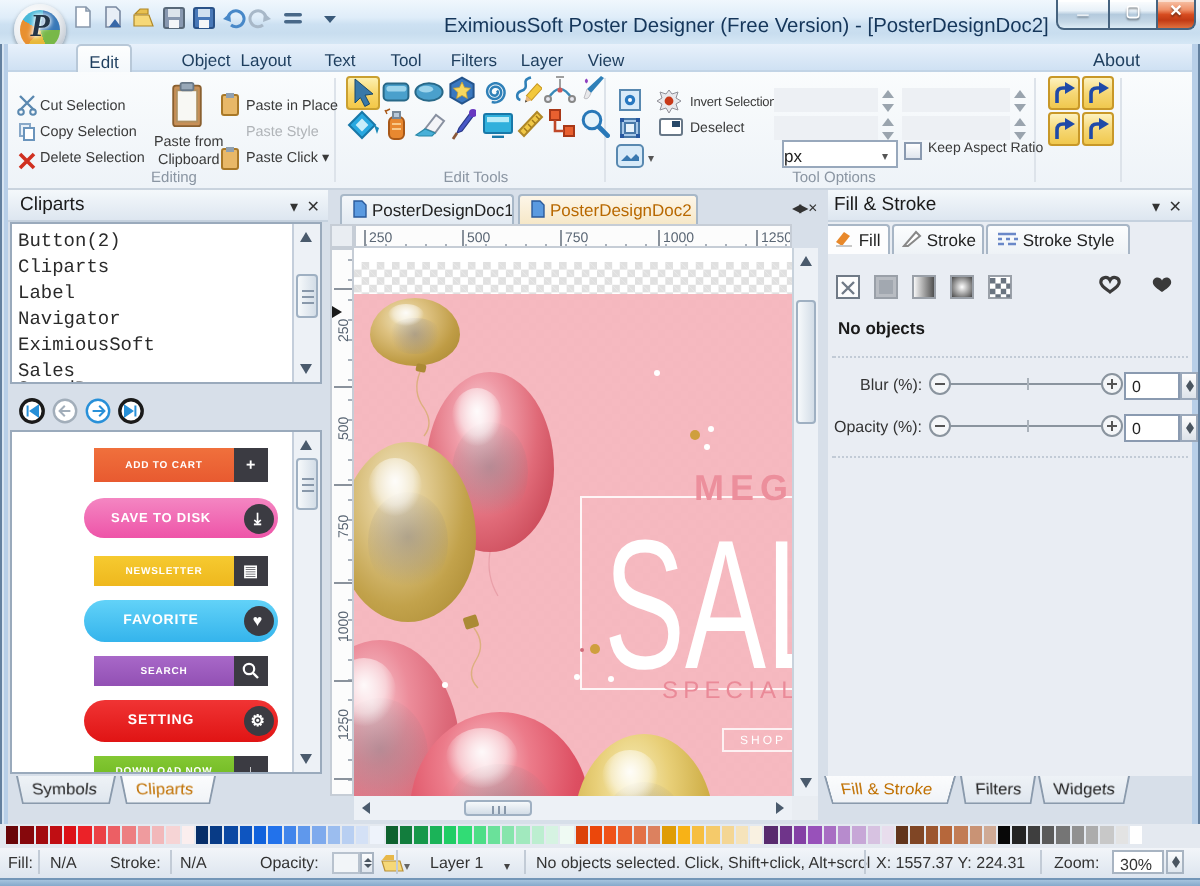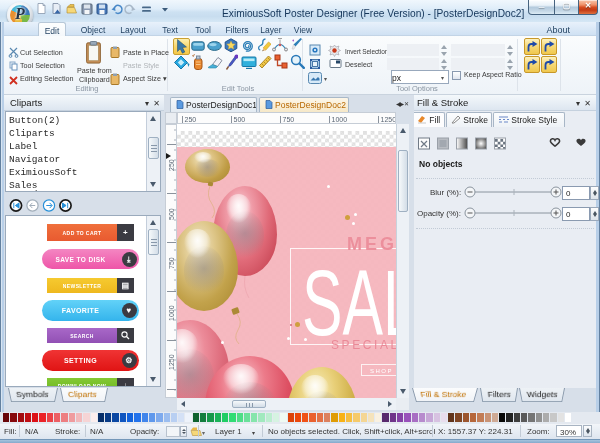--- a/index.html
+++ b/index.html
@@ -167,7 +167,7 @@
 
 <div id="tabrow" class="abs">
   <div class="rtab active" style="left:34px;width:28px;">Edit</div>
-  <div class="rtab" style="left:70px;width:38px;">Object</div>
+  <div class="rtab" style="left:80px;width:38px;">Object</div>
   <div class="rtab" style="left:110px;width:38px;">Layout</div>
   <div class="rtab" style="left:151px;width:30px;">Text</div>
   <div class="rtab" style="left:184px;width:30px;">Tool</div>

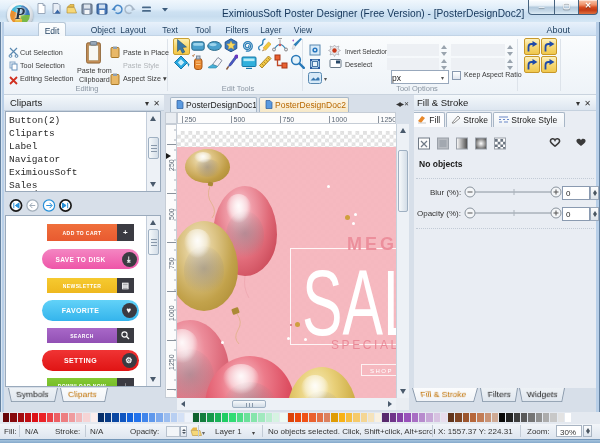--- a/index.html
+++ b/index.html
@@ -194,7 +194,7 @@
     <path d="M2 30 L9 37 M9 30 L2 37" stroke="#d03020" stroke-width="1.8" fill="none"></path>
   </svg>
   <div class="rlbl" style="left:16px;top:12px;">Cut Selection</div>
-  <div class="rlbl" style="left:16px;top:25px;">Tool Selection</div>
+  <div class="rlbl" style="left:16px;top:25px;">Copy Selection</div>
   <div class="rlbl" style="left:16px;top:38px;">Editing Selection</div>
 
   <svg class="ricon" style="left:81px;top:5px;" width="17" height="23" viewBox="0 0 18 25">

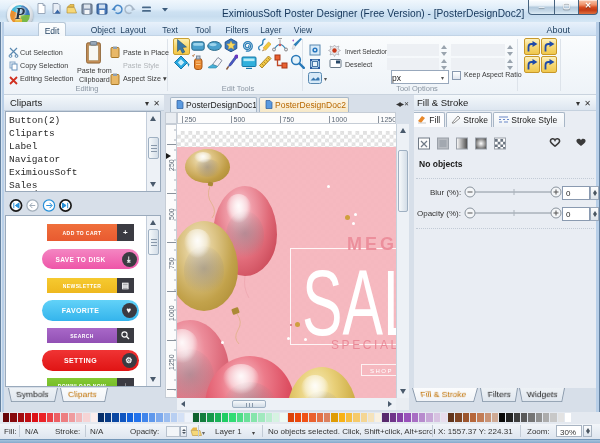--- a/index.html
+++ b/index.html
@@ -195,7 +195,7 @@
   </svg>
   <div class="rlbl" style="left:16px;top:12px;">Cut Selection</div>
   <div class="rlbl" style="left:16px;top:25px;">Copy Selection</div>
-  <div class="rlbl" style="left:16px;top:38px;">Editing Selection</div>
+  <div class="rlbl" style="left:16px;top:38px;">Delete Selection</div>
 
   <svg class="ricon" style="left:81px;top:5px;" width="17" height="23" viewBox="0 0 18 25">
     <rect x="1.5" y="2" width="15" height="22" rx="1.5" fill="#c89058" stroke="#8a6030"></rect>

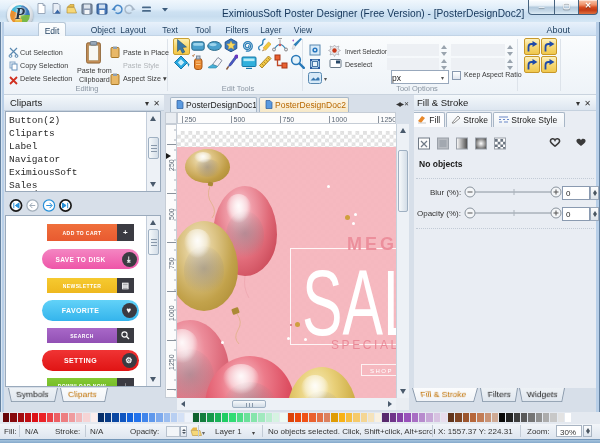--- a/index.html
+++ b/index.html
@@ -214,7 +214,7 @@
   </svg>
   <div class="rlbl" style="left:119px;top:12px;">Paste in Place</div>
   <div class="rlbl gray" style="left:119px;top:25px;">Paste Style</div>
-  <div class="rlbl" style="left:119px;top:38px;">Aspect Size ▾</div>
+  <div class="rlbl" style="left:119px;top:38px;">Paste Click ▾</div>
 
   <div class="ricon" style="left:169px;top:2px;width:17px;height:17px;background:linear-gradient(#fdf0b0,#f8d568 55%,#f4c848);border:1px solid #caa030;border-radius:2px;"></div>
   <svg class="ricon" style="left:171px;top:3px;" width="14" height="15" viewBox="0 0 14 15">

